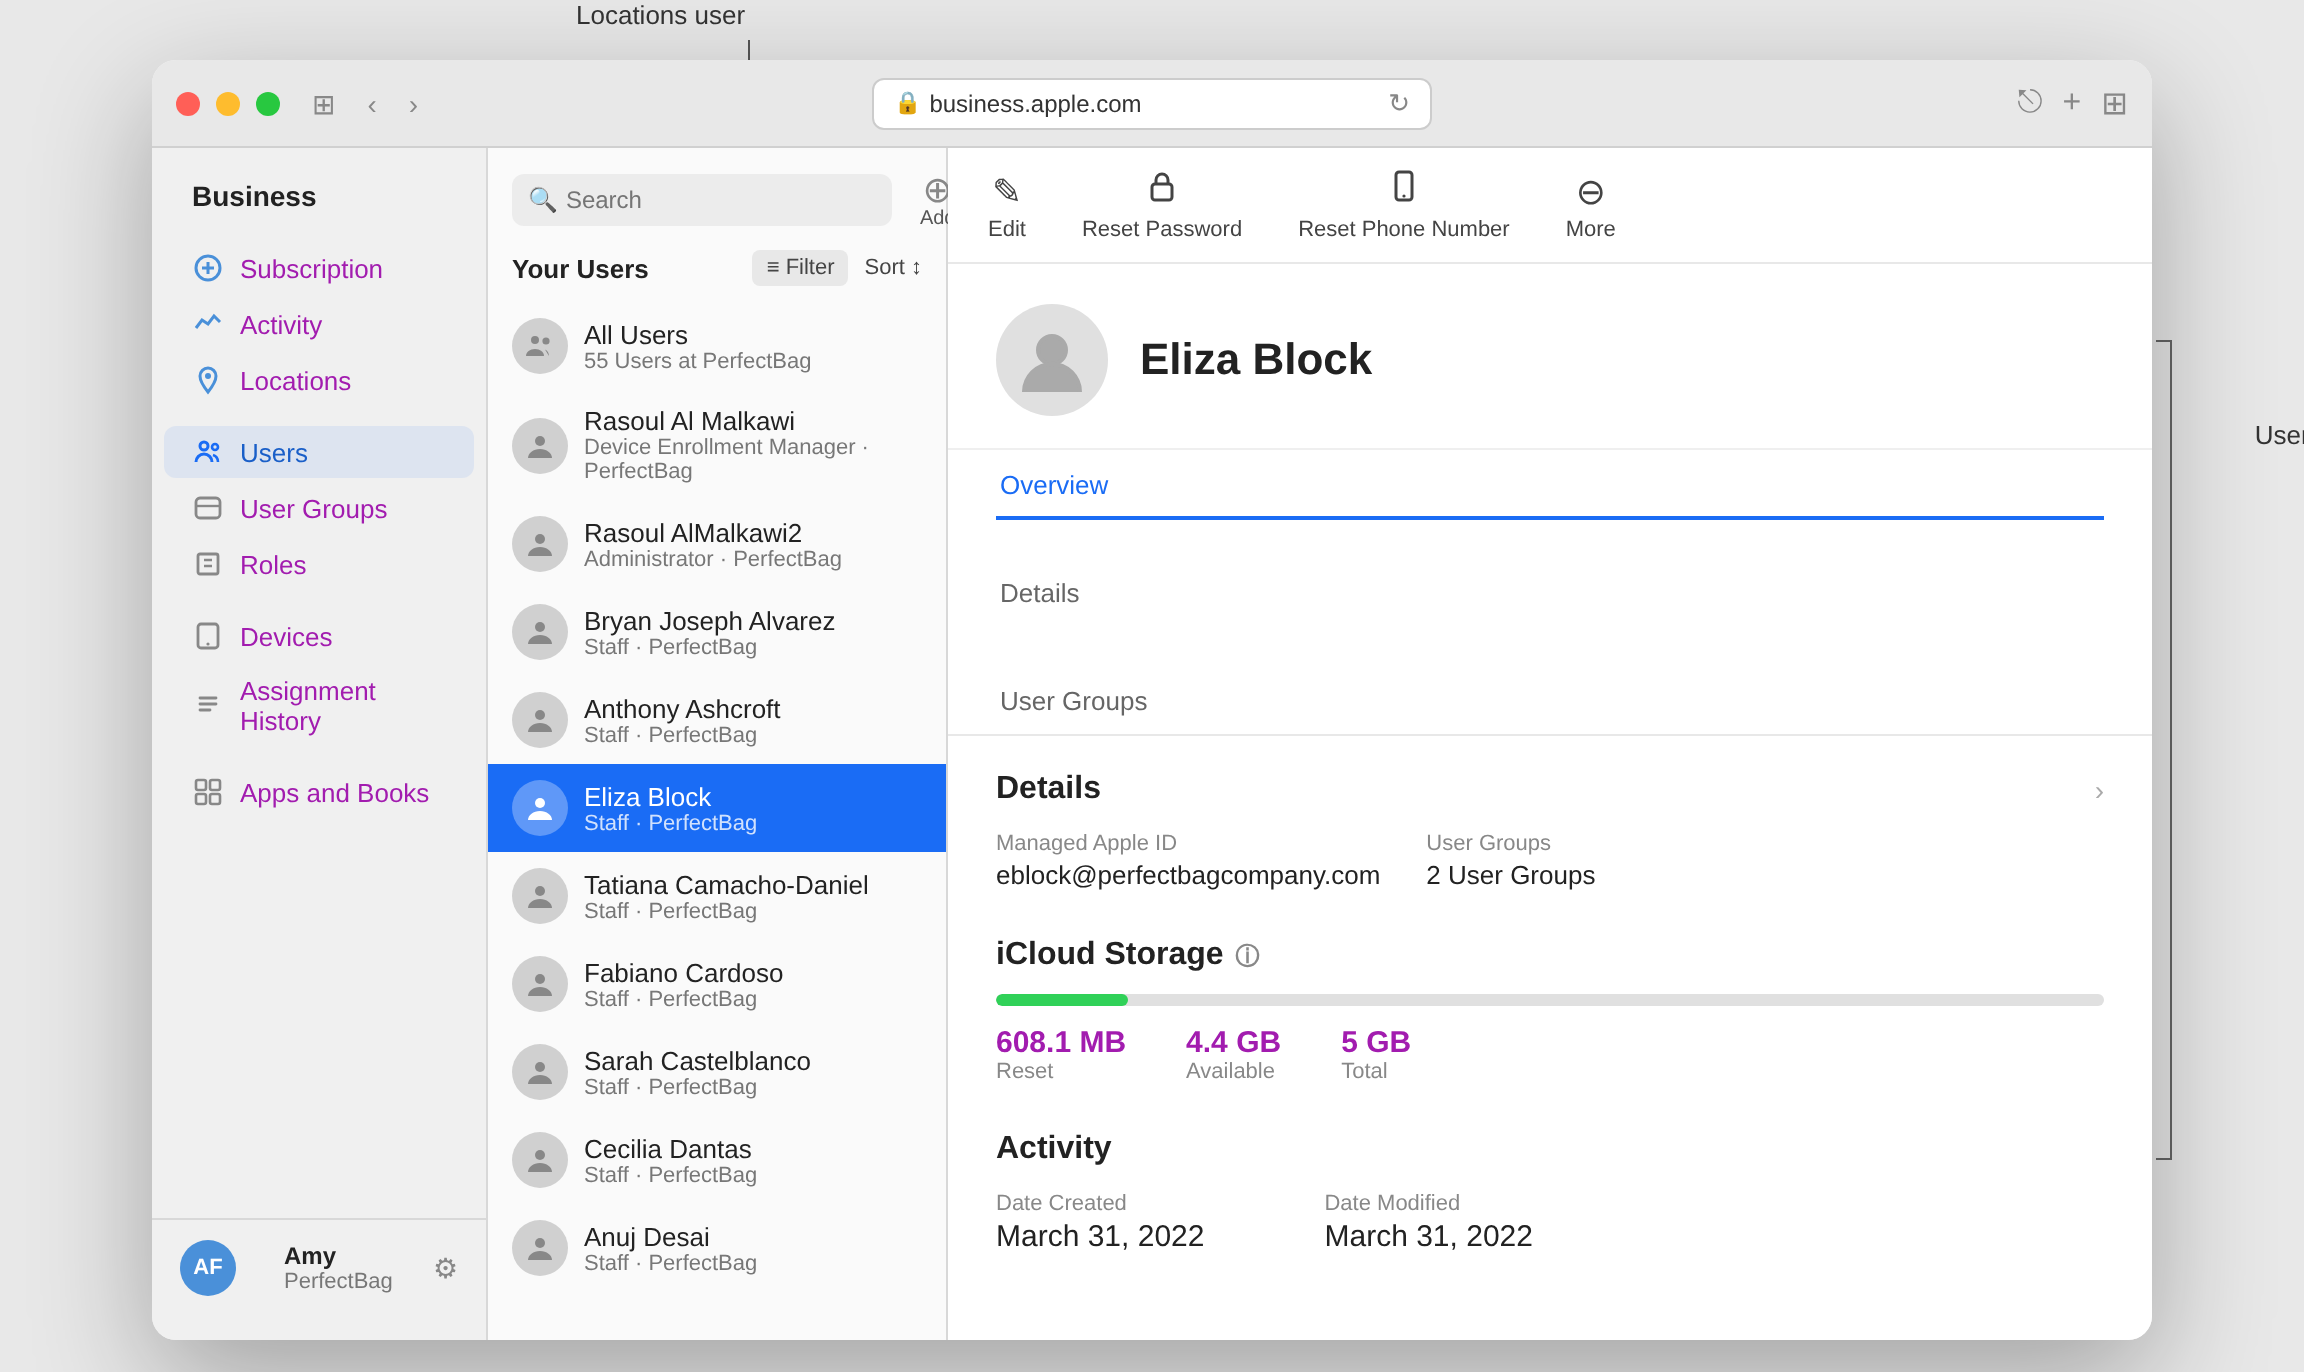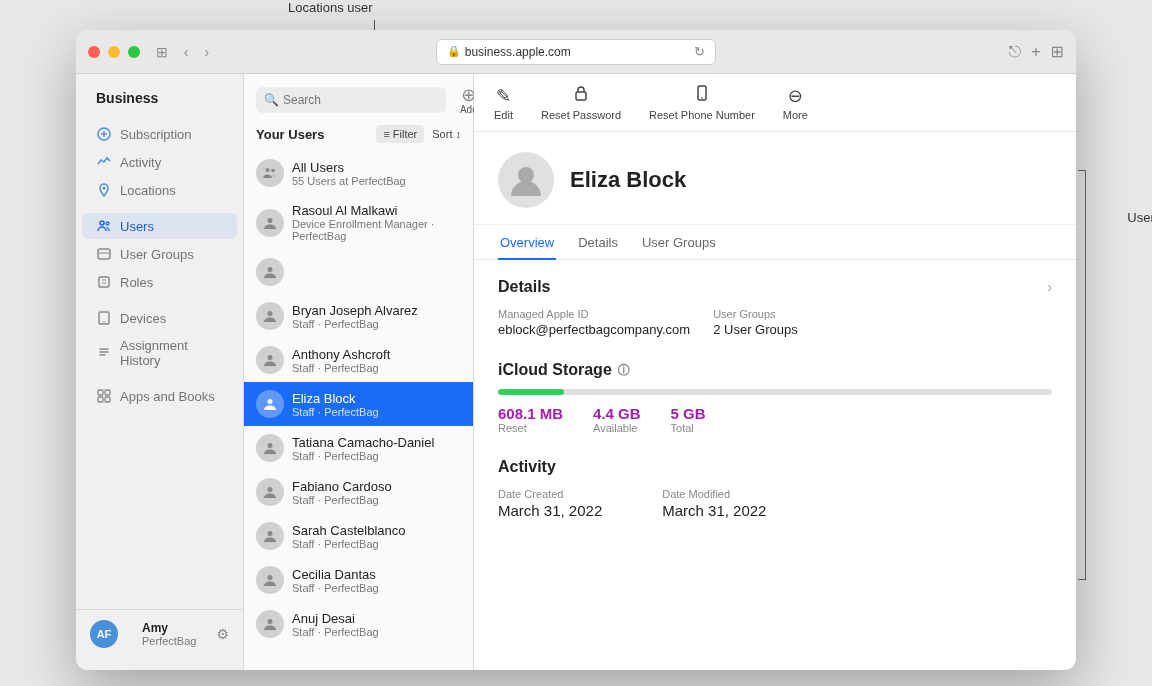--- a/index.html
+++ b/index.html
@@ -78,7 +78,7 @@
       border-radius: 6px;
       margin: 1px 6px;
       font-size: 13px;
-      color: #737373;
+      color: #a21caf;
     }
     .sidebar-item.active { background: #dde4f0; color: #1a5fc8; }
     .sidebar-item-icon { width: 16px; height: 16px; display: flex; align-items: center; justify-content: center; font-size: 14px; flex-shrink: 0; }

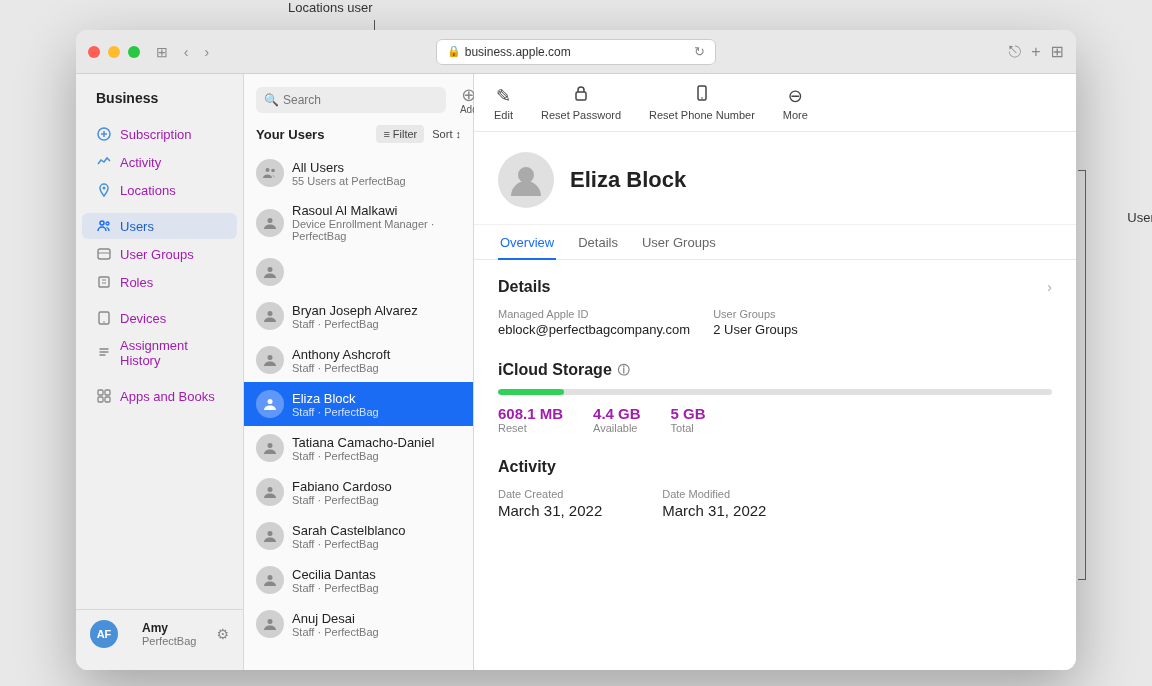--- a/index.html
+++ b/index.html
@@ -229,6 +229,7 @@
       padding: 0 24px;
       border-bottom: 1px solid #e8e8e8;
       flex-shrink: 0;
+      flex-direction: column;
     }
     .detail-tab {
       padding: 10px 2px 8px;

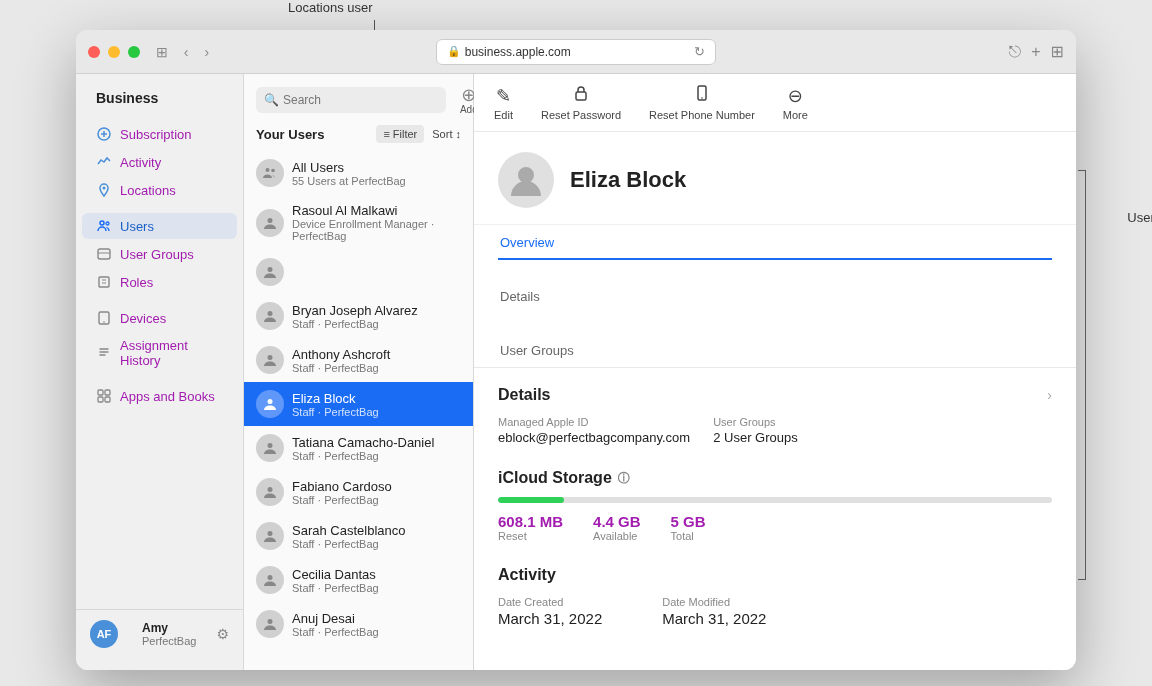--- a/index.html
+++ b/index.html
@@ -496,6 +496,10 @@
                   <path d="M2 14c0-2.5 2.7-4.5 6-4.5s6 2 6 4.5"></path>
                 </svg>
             </div>
+            <div class="user-info">
+              <div class="user-name">Rasoul AlMalkawi2</div>
+              <div class="user-role">Administrator · PerfectBag</div>
+            </div>
           </div>
 
           <div class="user-item">

